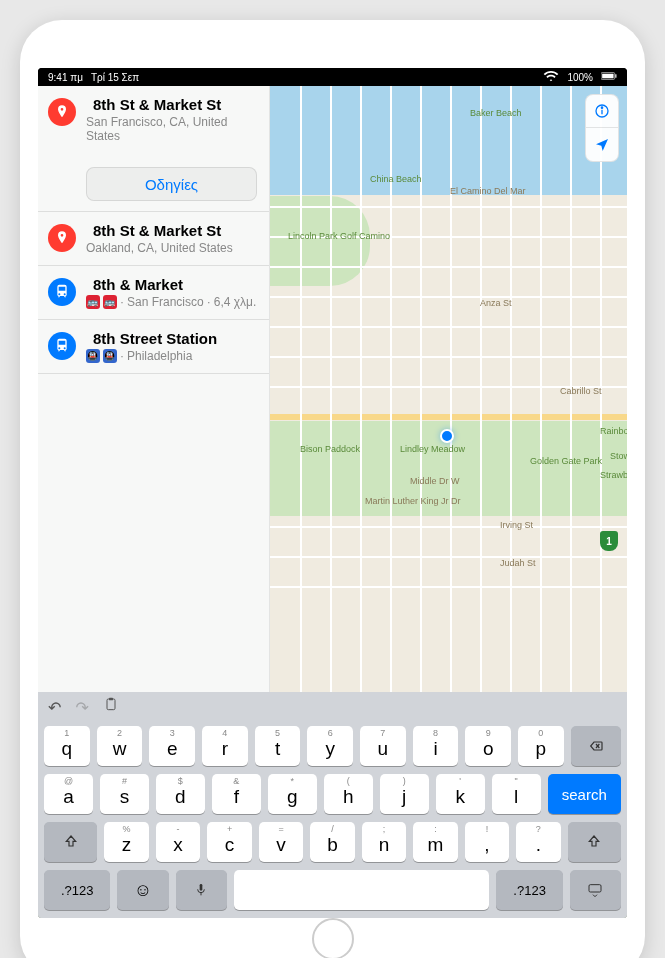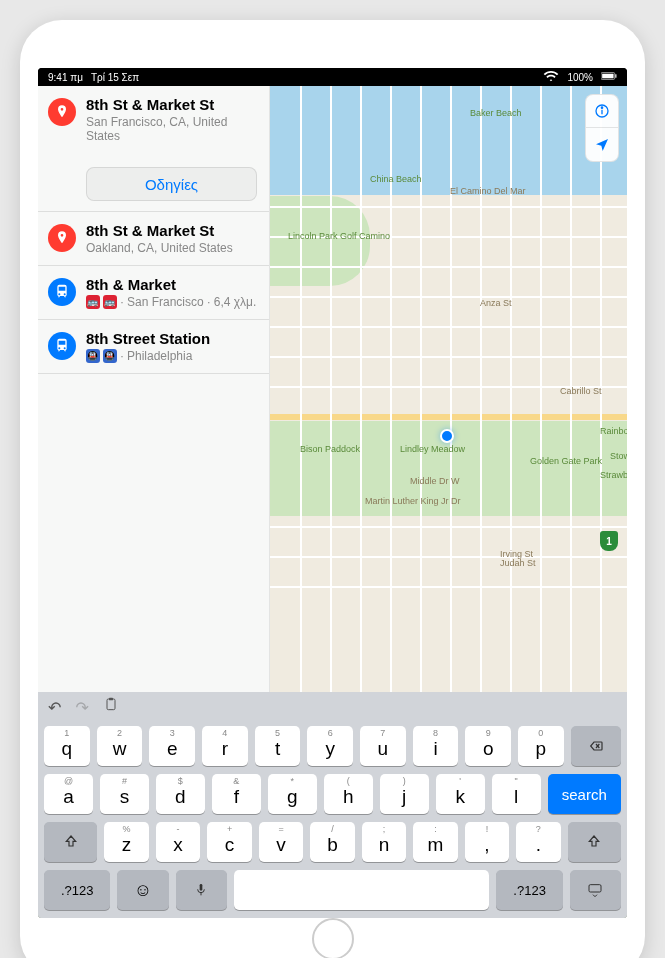--- a/index.html
+++ b/index.html
@@ -24,7 +24,7 @@
 .result-icon.pin { background: #ff3b30; }
 .result-icon.transit { background: #007aff; }
 .result-body { flex: 1; min-width: 0; }
-.result-title { font-size: 15px; font-weight: 600; color: #000; margin-bottom: 2px; }
+.result-title { font-size: 15px; font-weight: 600; color: #000; margin-bottom: 2px; margin-left: 7px; }
 .result-sub { font-size: 12px; color: #888; display: flex; align-items: center; gap: 3px; flex-wrap: wrap; }
 .transit-badge { display: inline-flex; width: 14px; height: 14px; border-radius: 3px; font-size: 9px; align-items: center; justify-content: center; color: #fff; }
 .tb-red { background: #d23; }

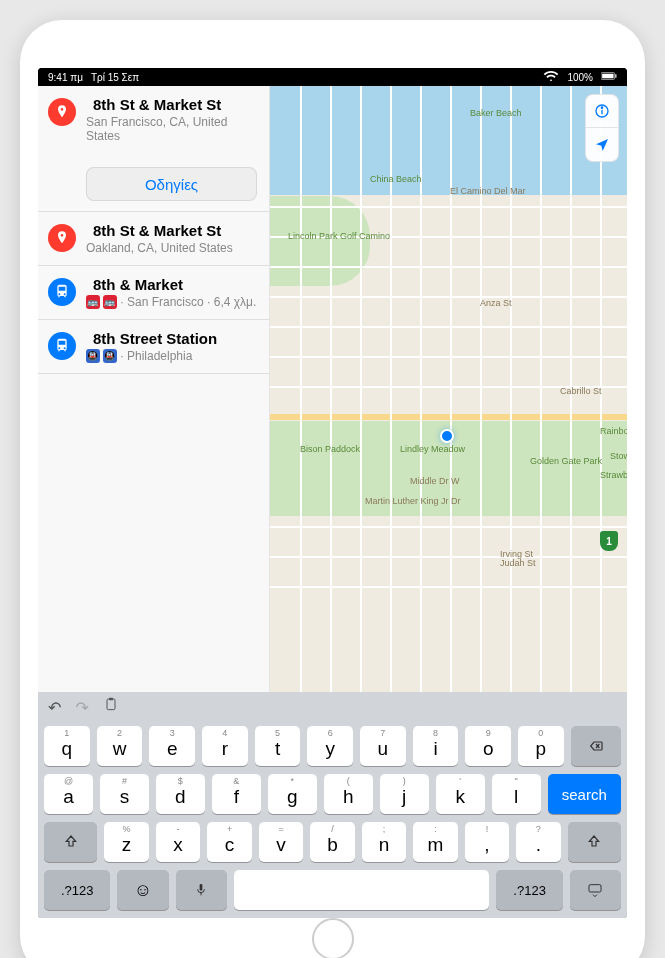--- a/index.html
+++ b/index.html
@@ -203,7 +203,7 @@
           <div class="map-label green" style="top:384px;left:330px">Strawberry Hill</div>
           <div class="map-label" style="top:390px;left:140px">Middle Dr W</div>
           <div class="map-label" style="top:410px;left:95px">Martin Luther King Jr Dr</div>
-          <div class="map-label" style="top:463px;left:230px">Irving St</div>
+          <div class="map-label" style="top:434px;left:230px">Irving St</div>
           <div class="map-label" style="top:472px;left:230px">Judah St</div>
           <div class="user-loc" style="top:343px;left:170px"></div>
           <div class="route-shield" style="top:445px;left:330px">1</div>

